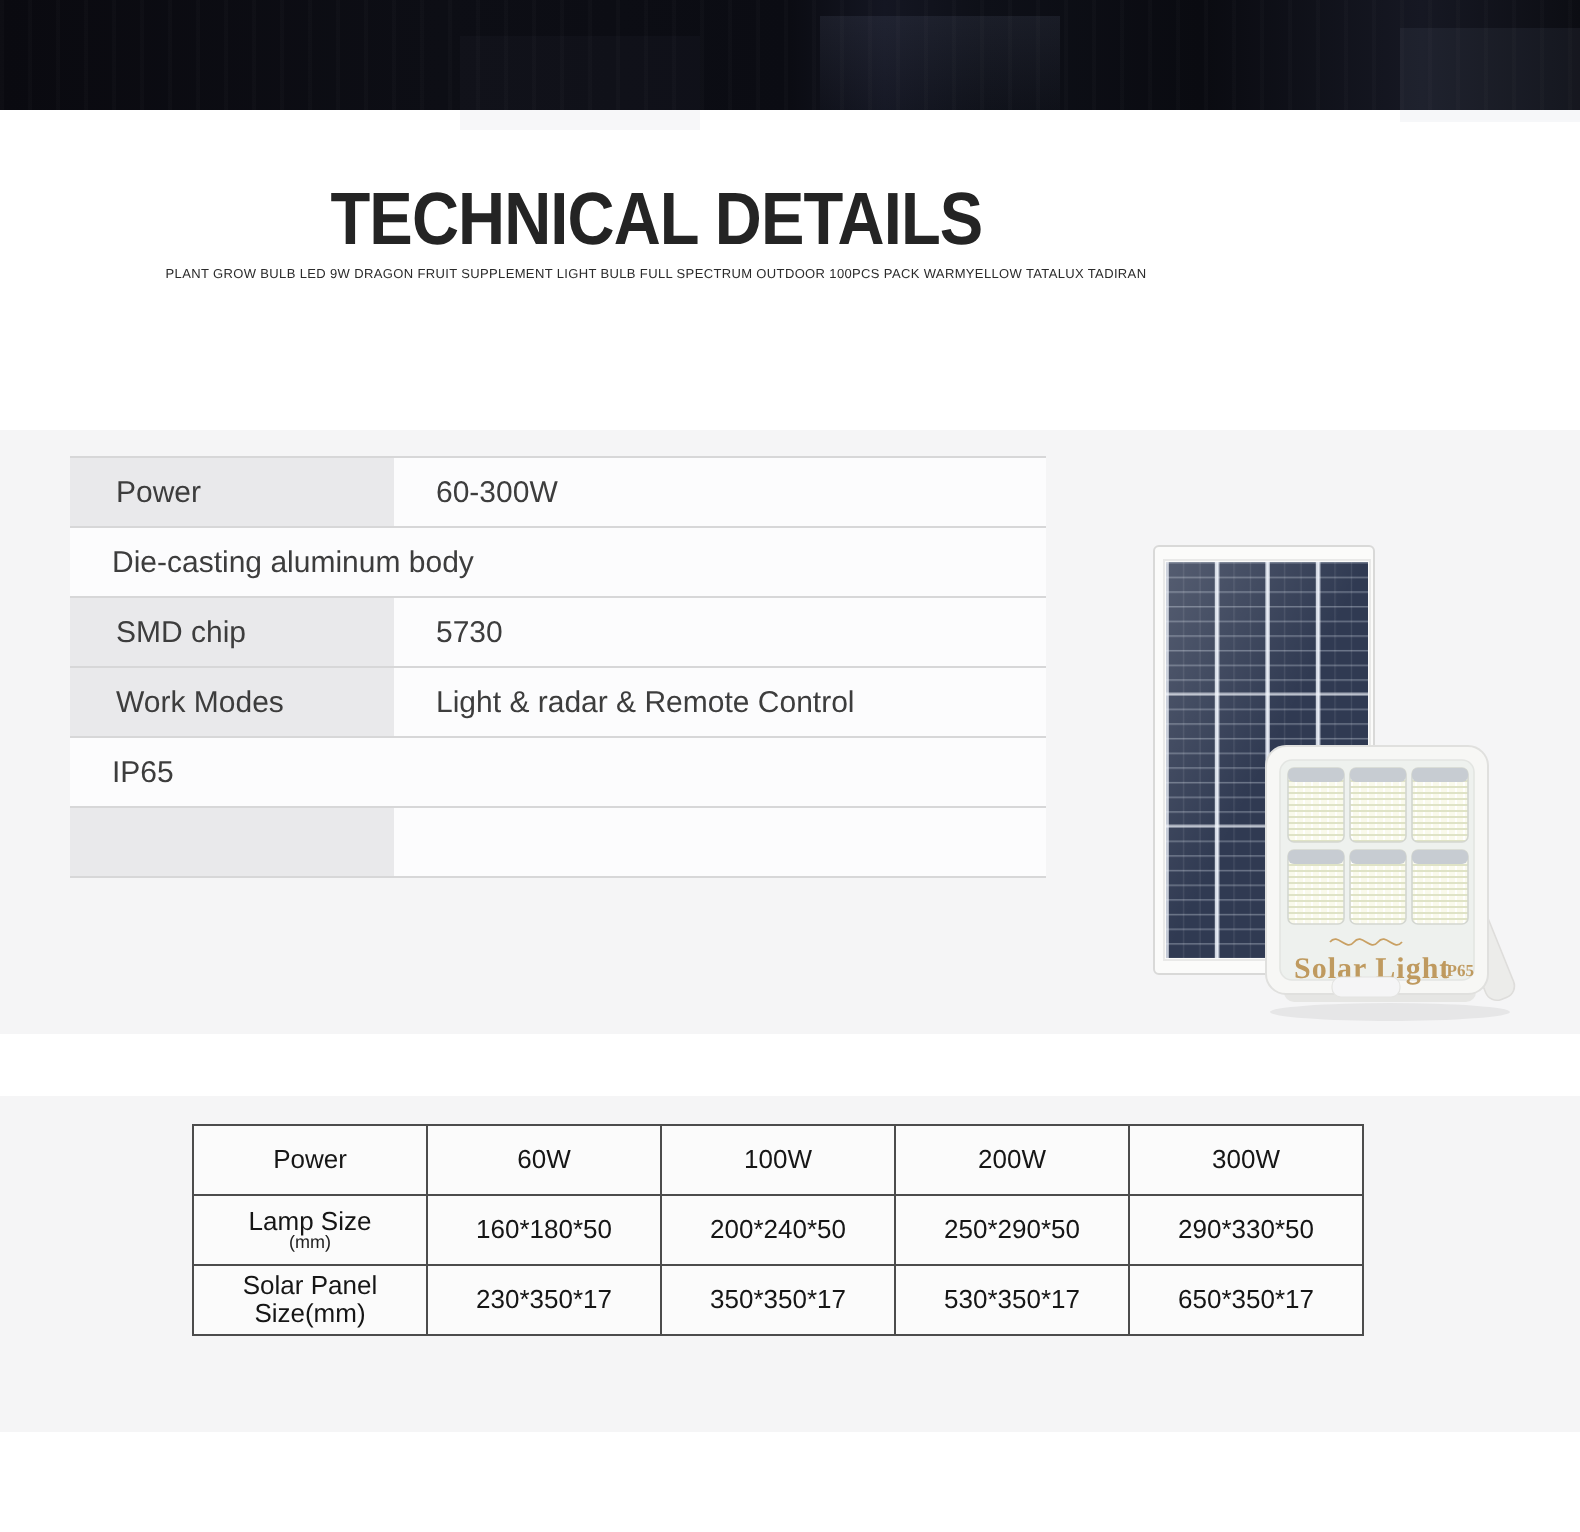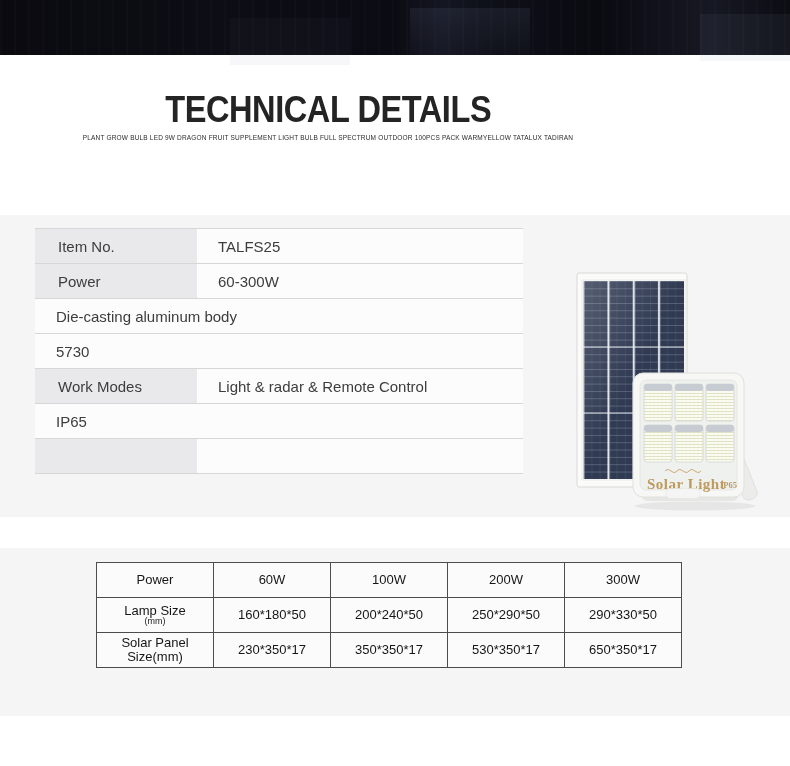--- a/index.html
+++ b/index.html
@@ -75,10 +75,6 @@
 
 <div class="spec-section">
   <div class="spec-table">
-    <div class="spec-row">
-      <div class="spec-label">Item No.</div>
-      <div class="spec-value">TALFS25</div>
-    </div>
     <div class="spec-row">
       <div class="spec-label">Power</div>
       <div class="spec-value">60-300W</div>

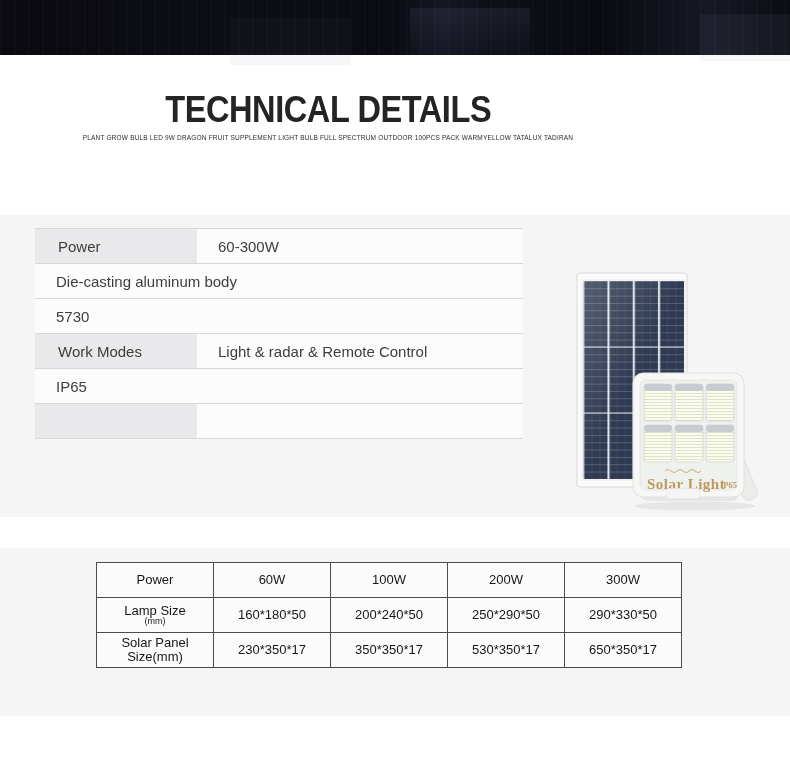--- a/index.html
+++ b/index.html
@@ -83,6 +83,7 @@
       <div class="spec-value">Die-casting aluminum body</div>
     </div>
     <div class="spec-row">
+      <div class="spec-label">SMD chip</div>
       <div class="spec-value">5730</div>
     </div>
     <div class="spec-row">

